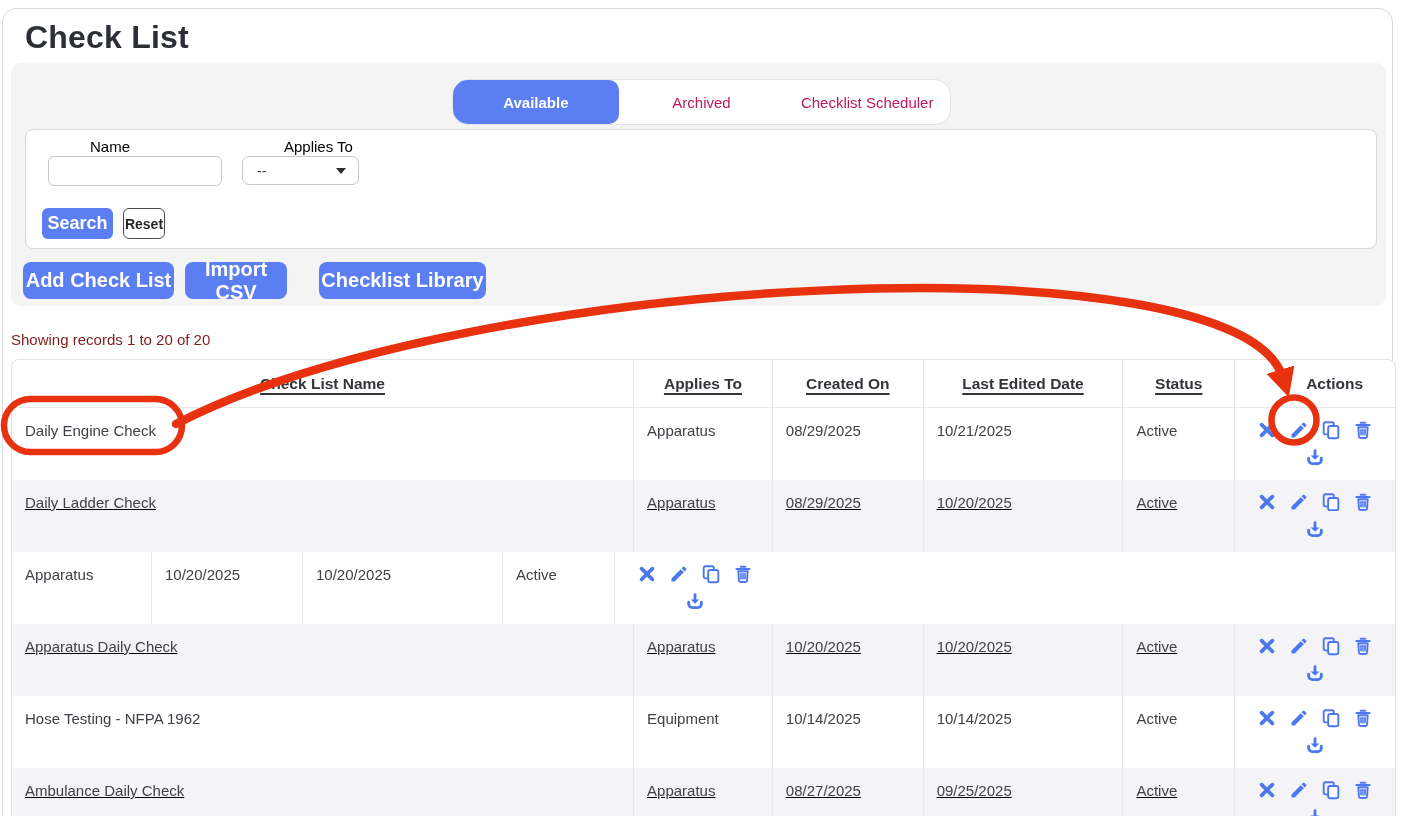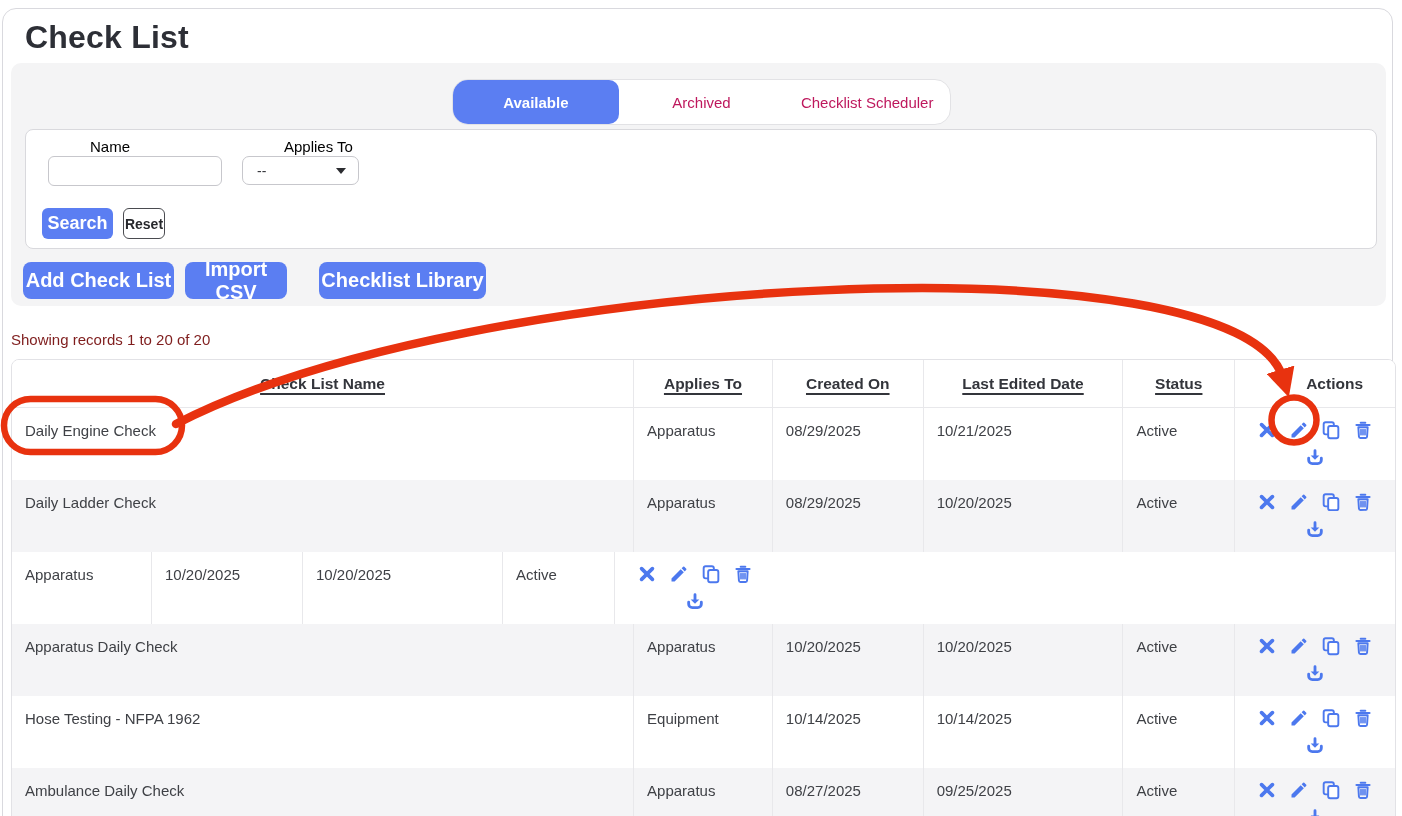--- a/index.html
+++ b/index.html
@@ -48,7 +48,7 @@
   .th + .th, .td + .td { border-left:1px solid #e8e8eb; }
   .u { text-decoration:underline; text-underline-offset:4px; text-decoration-thickness:1.5px; }
   .row { display:flex; height:72px; background:#fff; }
-  .row.alt { background:#f4f4f6; }
+  .row.alt { background:#f4f4f6;text-decoration:underline; }
   .td { height:100%; padding:14px 10px 0 13px; font-size:15px; color:#3f4146; overflow:hidden; }
   .c0 { width:622px; } .c1 { width:139px; } .c2 { width:151px; }
   .c3 { width:200px; } .c4 { width:112px; } .c5 { width:161px;padding-left:39px; }

